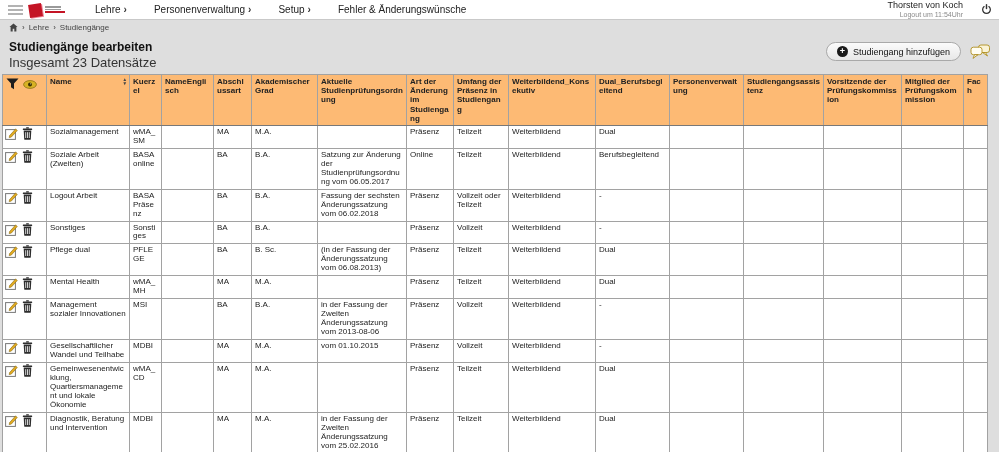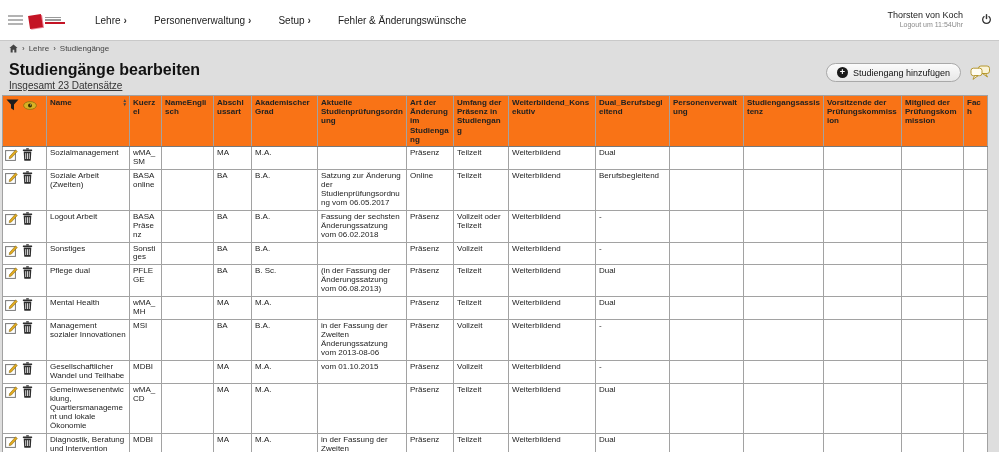--- a/index.html
+++ b/index.html
@@ -7,7 +7,7 @@
   body { font-family:"Liberation Sans", sans-serif; background:#dedede; position:relative; }
 
   
-  .navbar { height:41px; background:#fff; border-bottom:1px solid #c9c9c9; display:flex; align-items:center; padding-left:5px;justify-content:flex-end; }
+  .navbar { height:20px; background:#fff; border-bottom:1px solid #c9c9c9; display:flex; align-items:center; padding-left:5px;justify-content:flex-end; }
   .burger { display:flex; align-items:center; margin:0 5px 0 2px; cursor:pointer; }
   .logo { display:flex; align-items:flex-start; gap:3px; margin-right:30px; padding-top:2px; }
   .logo-square { width:13px; height:13px; background:#c41425; transform:rotate(-9deg); box-shadow:1px 1px 0 #e89; }

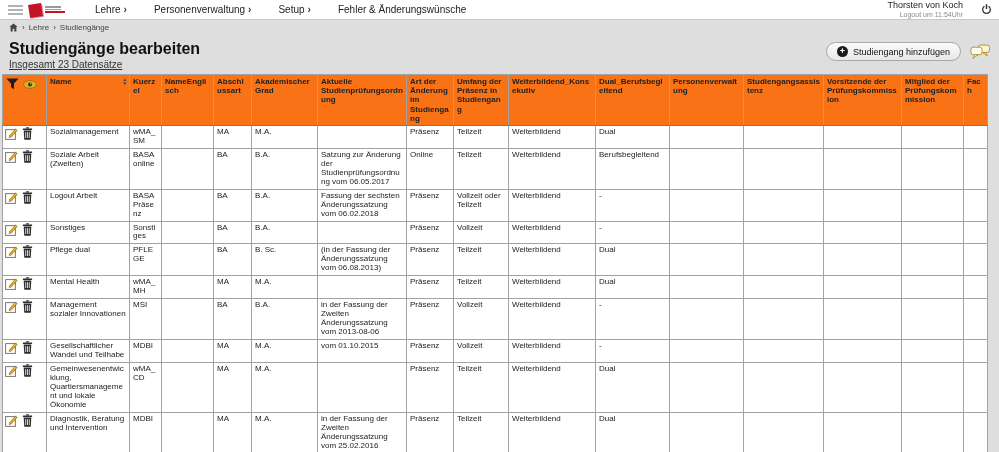--- a/index.html
+++ b/index.html
@@ -28,7 +28,7 @@
 
   
   .titlebar { display:flex; align-items:flex-start; padding:5px 8px 4px 9px; }
-  .page-title { font-size:16px; font-weight:bold; color:#111; }
+  .page-title { font-size:12px; font-weight:bold; color:#111; }
   .page-subtitle { font-size:10px; color:#333; margin-top:1px;text-decoration:underline; }
   .title-actions { margin-left:auto; display:flex; align-items:center; gap:9px; padding-top:2px; }
   .add-btn { display:flex; align-items:center; gap:5px; font-size:9px; color:#111;

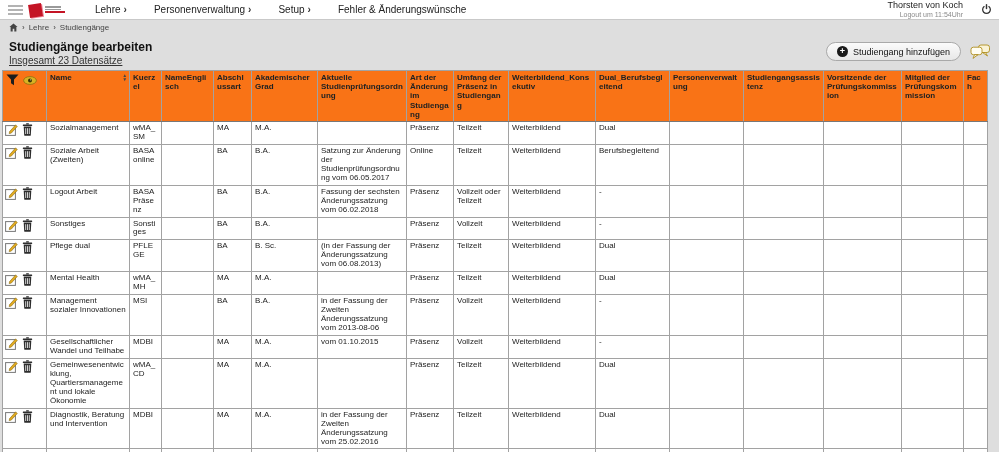--- a/index.html
+++ b/index.html
@@ -29,7 +29,7 @@
   
   .titlebar { display:flex; align-items:flex-start; padding:5px 8px 4px 9px; }
   .page-title { font-size:12px; font-weight:bold; color:#111; }
-  .page-subtitle { font-size:10px; color:#333; margin-top:1px;text-decoration:underline; }
+  .page-subtitle { font-size:13px; color:#333; margin-top:1px; }
   .title-actions { margin-left:auto; display:flex; align-items:center; gap:9px; padding-top:2px; }
   .add-btn { display:flex; align-items:center; gap:5px; font-size:9px; color:#111;
              background:linear-gradient(#fbfbfb,#e7e7e7); border:1px solid #a9a9a9; border-radius:10px;

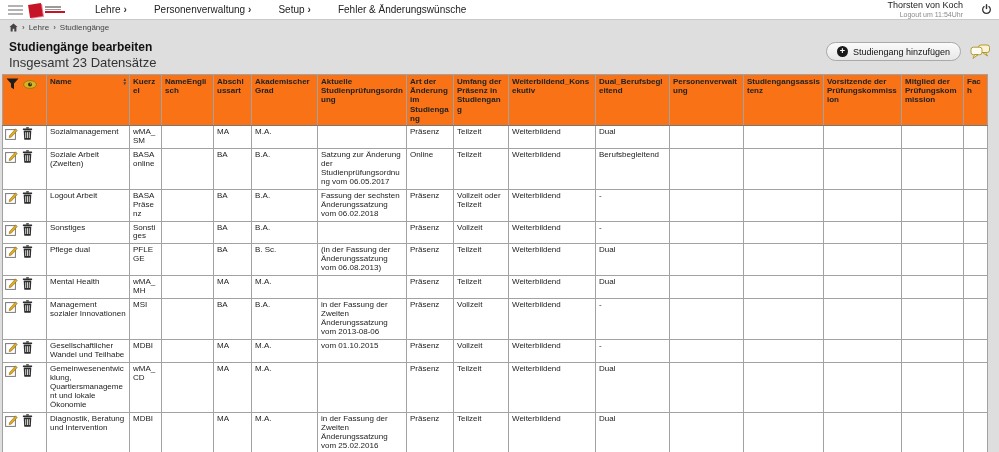--- a/index.html
+++ b/index.html
@@ -42,7 +42,7 @@
   .table-wrap { margin-left:2px; width:997px; overflow:hidden; }
   table { border-collapse:collapse; table-layout:fixed; width:985px; background:#fff; border:1px solid #8a8a8a; }
   th, td { border:1px solid #a2a2a2; vertical-align:top; padding:2px 3px; overflow:hidden; }
-  th { background:#f97316; font-size:8px; font-weight:bold; color:#222; text-align:left; line-height:1.15; word-wrap:break-word; }
+  th { background:#fdba74; font-size:8px; font-weight:bold; color:#222; text-align:left; line-height:1.15; word-wrap:break-word; }
   thead th { border-bottom:1px solid #787878; }
   td { font-size:8px; color:#222; line-height:1.12; word-wrap:break-word; background:#fff; }
   td.actions { padding:1px 2px; }

